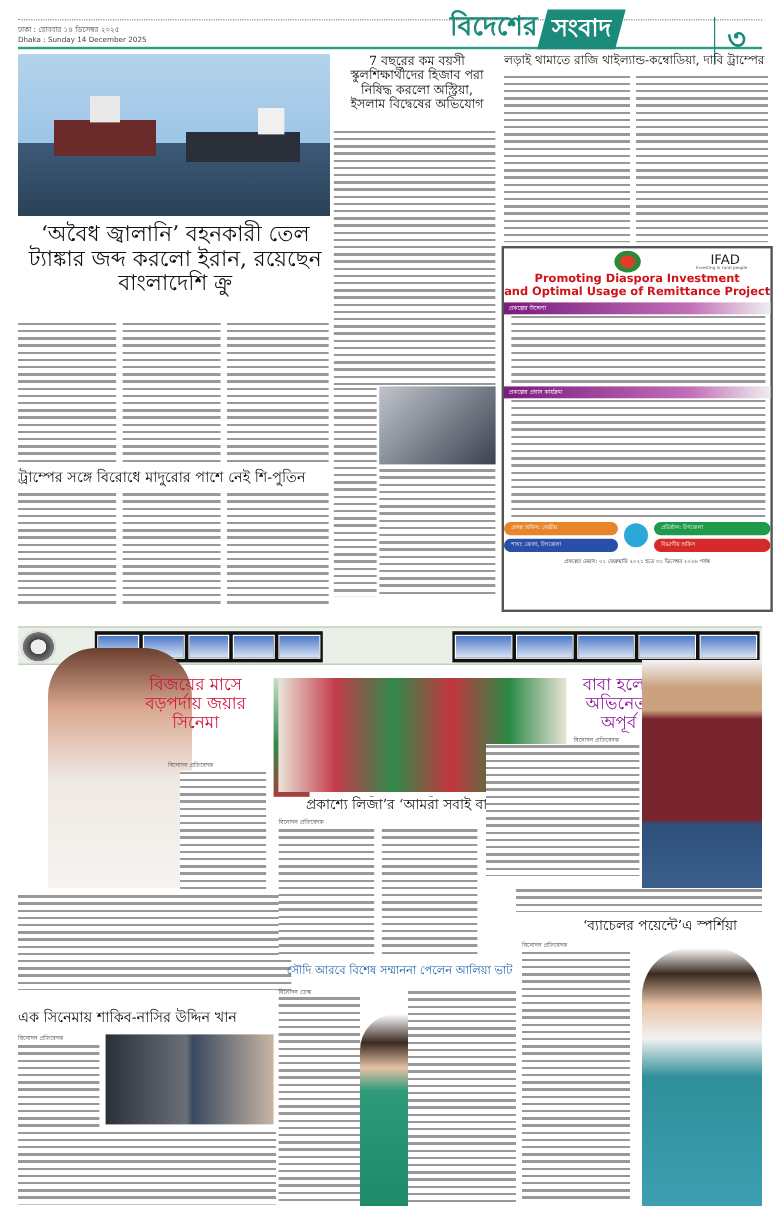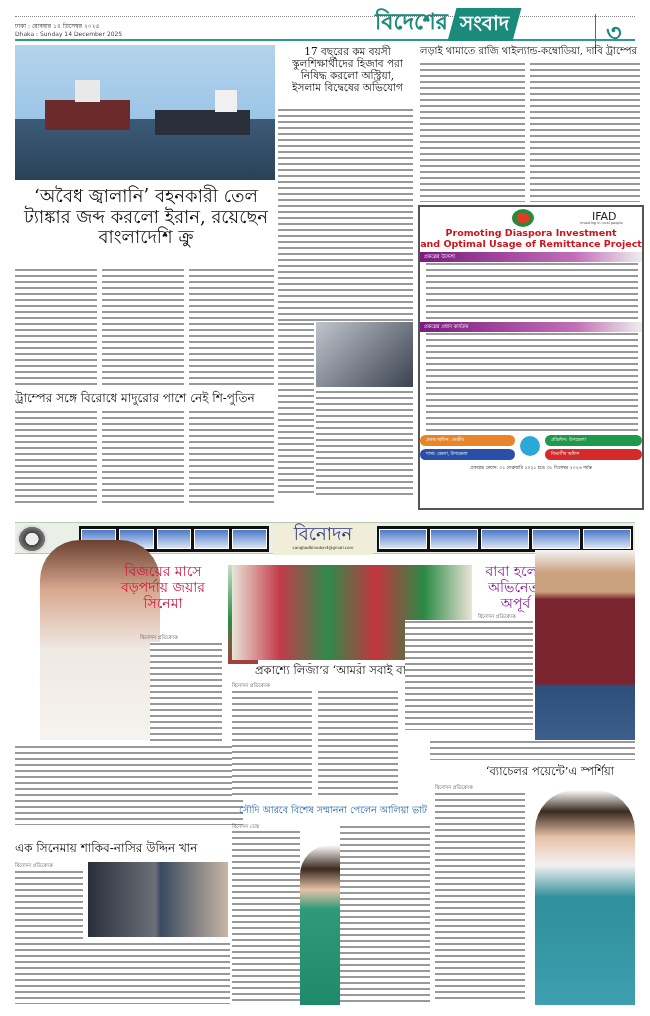--- a/index.html
+++ b/index.html
@@ -49,7 +49,7 @@
   <div class="abs" style="left:200px;top:45px;width:22px;height:22px;background:#f0f0f0"></div>
 </div>
 
-<div class="abs head" style="left:285px;top:45px;width:125px;font-size:10.5px">17 বছরের কম বয়সী স্কুলশিক্ষার্থীদের হিজাব পরা নিষিদ্ধ করলো অস্ট্রিয়া, ইসলাম বিদ্বেষের অভিযোগ</div>
+<div class="abs head" style="left:285px;top:45px;width:125px;font-size:10.5px">7 বছরের কম বয়সী স্কুলশিক্ষার্থীদের হিজাব পরা নিষিদ্ধ করলো অস্ট্রিয়া, ইসলাম বিদ্বেষের অভিযোগ</div>
 <div class="abs txt" style="left:278px;top:108px;width:135px;height:215px"></div>
 <div class="abs photo" style="left:316px;top:322px;width:97px;height:65px;background:linear-gradient(135deg,#c0c5cc,#3b4250)"></div>
 <div class="abs txt" style="left:278px;top:322px;width:36px;height:175px"></div>

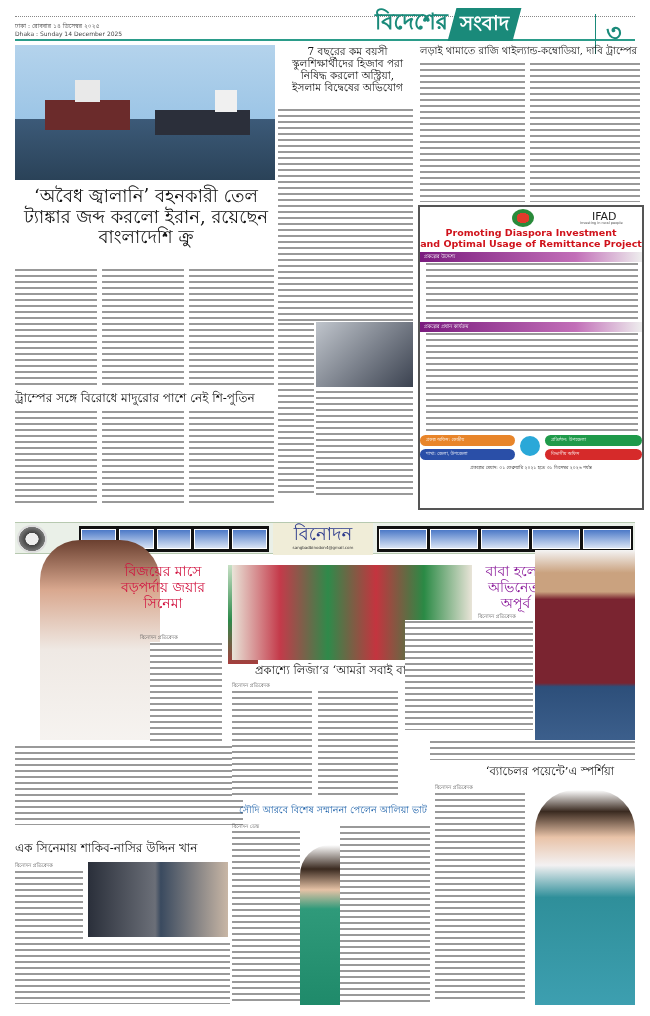--- a/index.html
+++ b/index.html
@@ -96,10 +96,6 @@
       <div class="frame" style="flex:1"></div>
       <div class="frame" style="flex:1"></div>
   </div>
-  <div class="abs" style="left:258px;top:0;width:100px;height:32px;background:#f0edd8">
-    <div style="font-family:'DejaVu Serif',serif;font-size:18px;color:#2c3a8c;text-align:center;line-height:22px">বিনোদন</div>
-    <div style="font-size:4px;color:#333;text-align:center">sangbadbinodon4@gmail.com</div>
-  </div>
   <div class="abs film" style="left:362px;top:3px;width:256px;height:26px;padding:3px 2px;display:flex;gap:3px">
     <div class="frame" style="flex:1"></div>
       <div class="frame" style="flex:1"></div>

